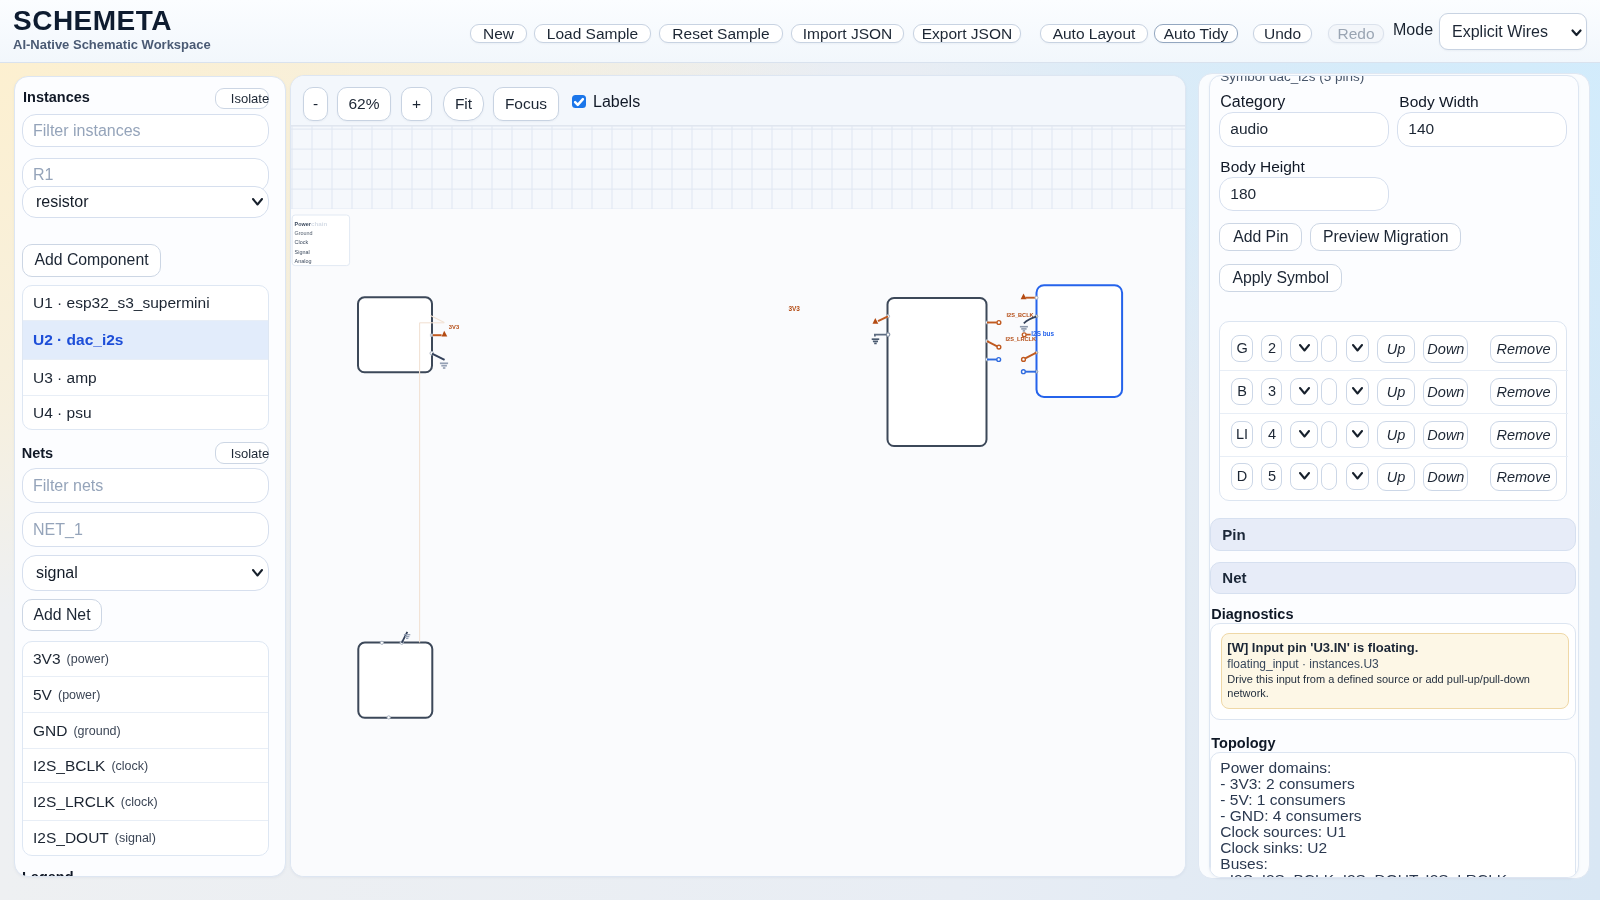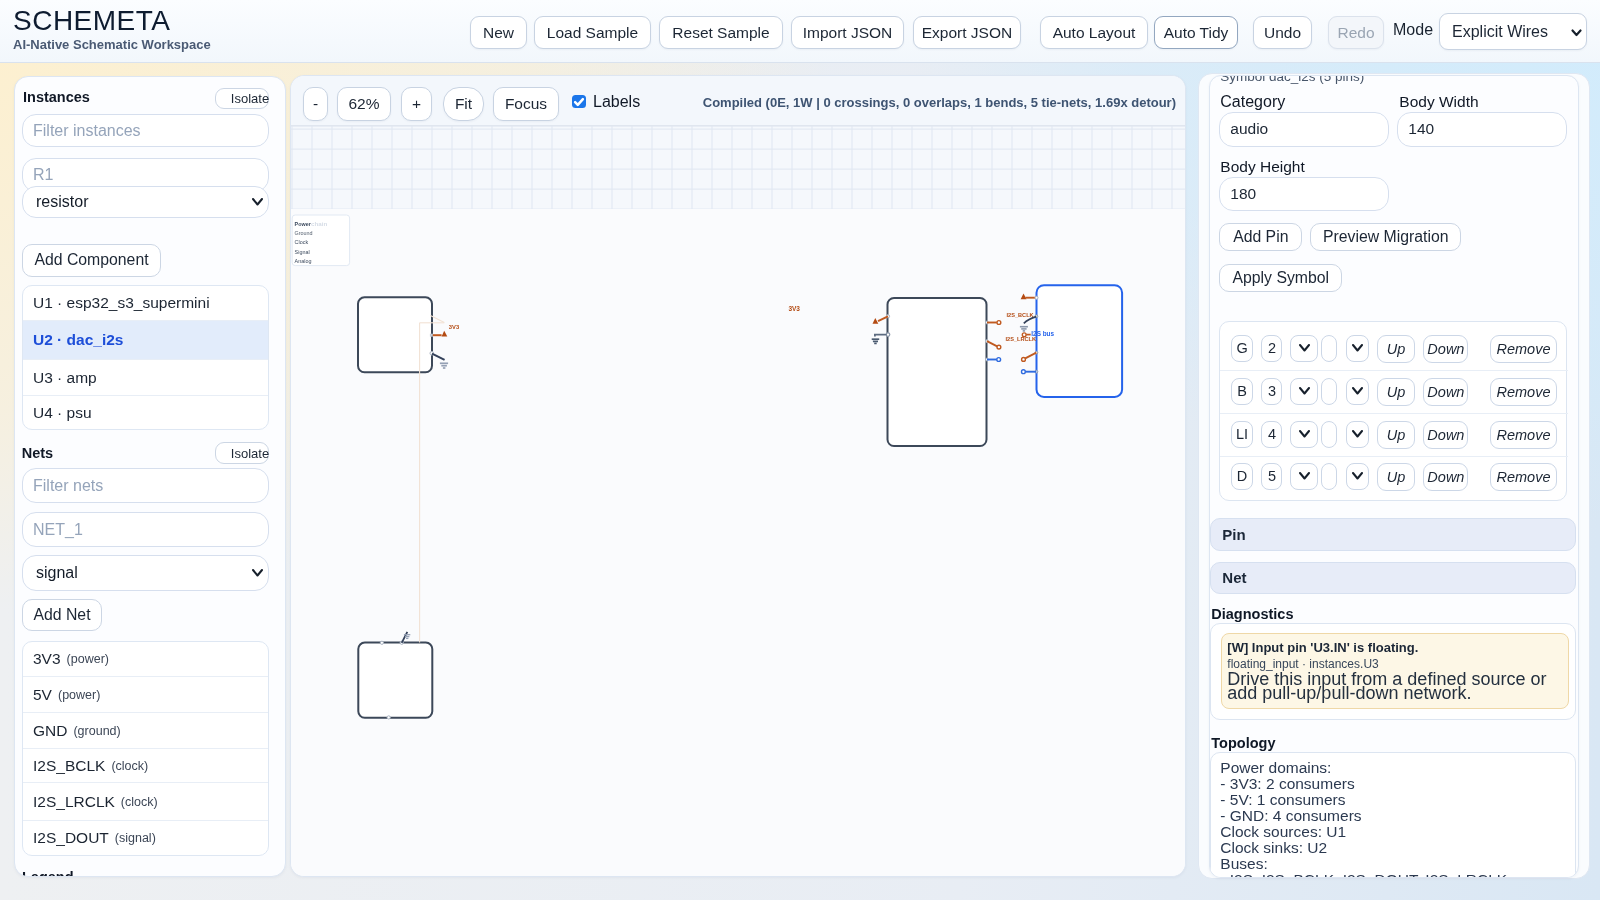--- a/index.html
+++ b/index.html
@@ -9,7 +9,7 @@
   background:radial-gradient(1150px 760px at -30px 40px, #fdf0cf 0%, rgba(253,240,207,0.55) 48%, rgba(253,240,207,0) 75%),radial-gradient(900px 620px at 1630px 30px, #d2ecfc 0%, rgba(210,236,252,0.5) 55%, rgba(210,236,252,0) 80%),linear-gradient(to right, #eef0f2 0%, #e8edf4 60%, #d9e7f4 100%); }
 #header { position:absolute; left:0; top:0; width:1600px; height:63px;
   background:linear-gradient(180deg,#fbfdff 0%,#f2f7fc 100%); border-bottom:1px solid #d9e2ee; }
-#title { position:absolute; left:13px; top:5px; font-size:28px; font-weight:400; letter-spacing:0.5px; color:#0e1c30; }
+#title { position:absolute; left:13px; top:5px; font-size:28px; font-weight:700; letter-spacing:0.5px; color:#0e1c30; }
 #subtitle { position:absolute; left:13px; top:37px; font-size:13px; font-weight:700; color:#4a5a74; }
 .btn { position:absolute; display:flex; align-items:center; justify-content:center;
   background:#fff; border:1px solid #c8d3e2; border-radius:9px; font-size:15.5px; color:#1c2634;

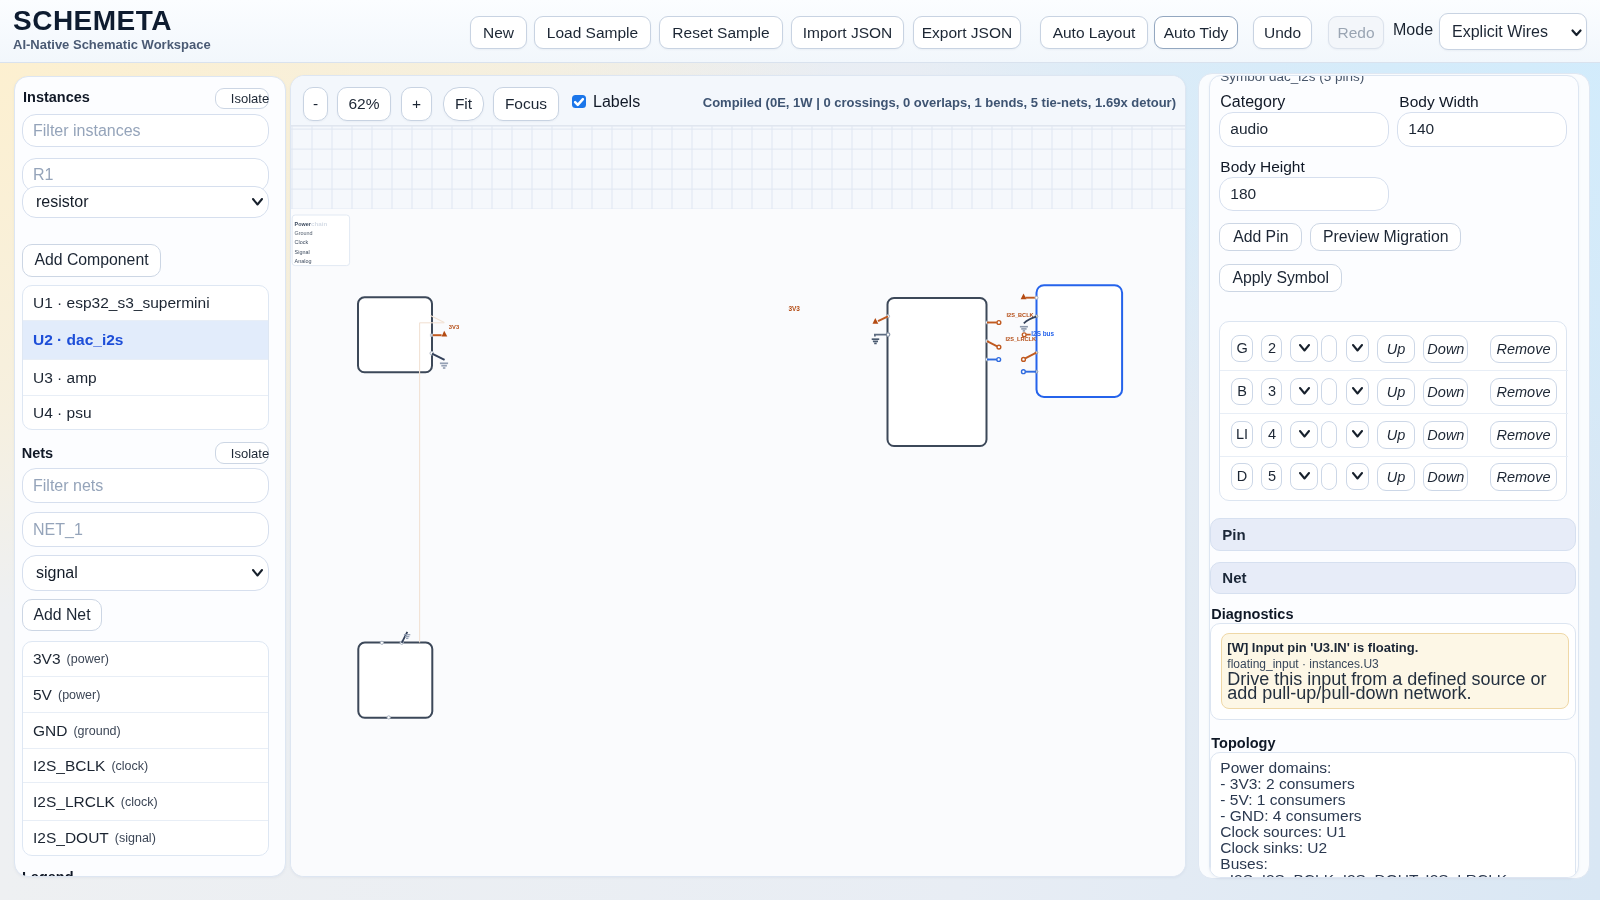--- a/index.html
+++ b/index.html
@@ -14,7 +14,7 @@
 .btn { position:absolute; display:flex; align-items:center; justify-content:center;
   background:#fff; border:1px solid #c8d3e2; border-radius:9px; font-size:15.5px; color:#1c2634;
   box-shadow:0 1px 2px rgba(30,50,90,.05); white-space:nowrap; }
-.hbtn { top:16px; height:33px; }
+.hbtn { top:24px; height:19px; }
 #modeLabel { position:absolute; left:1393px; top:21px; font-size:16px; font-weight:400; color:#18222f; }
 .panel { position:absolute; background:#fcfdff; border:1px solid #dde6f2; border-radius:14px; overflow:hidden;
   box-shadow:0 1px 3px rgba(40,60,100,.05); }

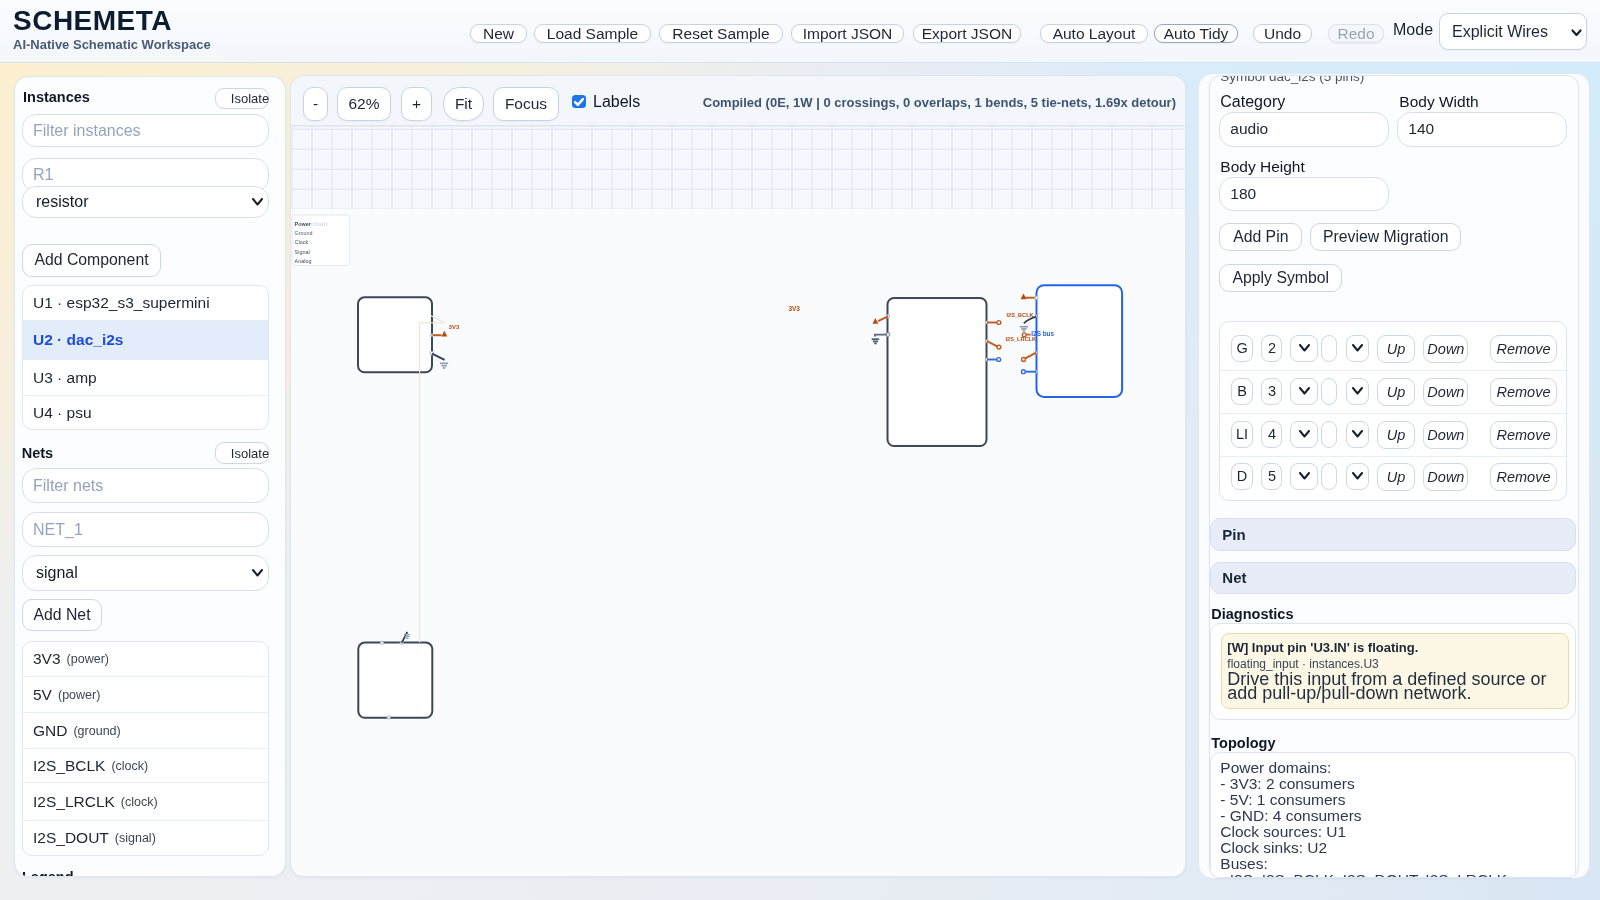--- a/index.html
+++ b/index.html
@@ -120,7 +120,6 @@
         </svg>
     </div>
     <div style="position:absolute;left:302px;top:17px;font-size:16px;color:#101826;">Labels</div>
-    <div style="position:absolute;right:9px;top:18.5px;font-size:13px;font-weight:700;color:#3e5472;">Compiled (0E, 1W | 0 crossings, 0 overlaps, 1 bends, 5 tie-nets, 1.69x detour)</div>
     <div id="gridband" style="position:absolute;left:0;top:50px;width:896px;height:83px;background-color:#f5f8fc;background-image:
       repeating-linear-gradient(90deg,#dfe6f1 0,#dfe6f1 1px,transparent 1px,transparent 20px),
       repeating-linear-gradient(180deg,#dfe6f1 0,#dfe6f1 1px,transparent 1px,transparent 20px);background-position:0.5px 2.6px;"></div>

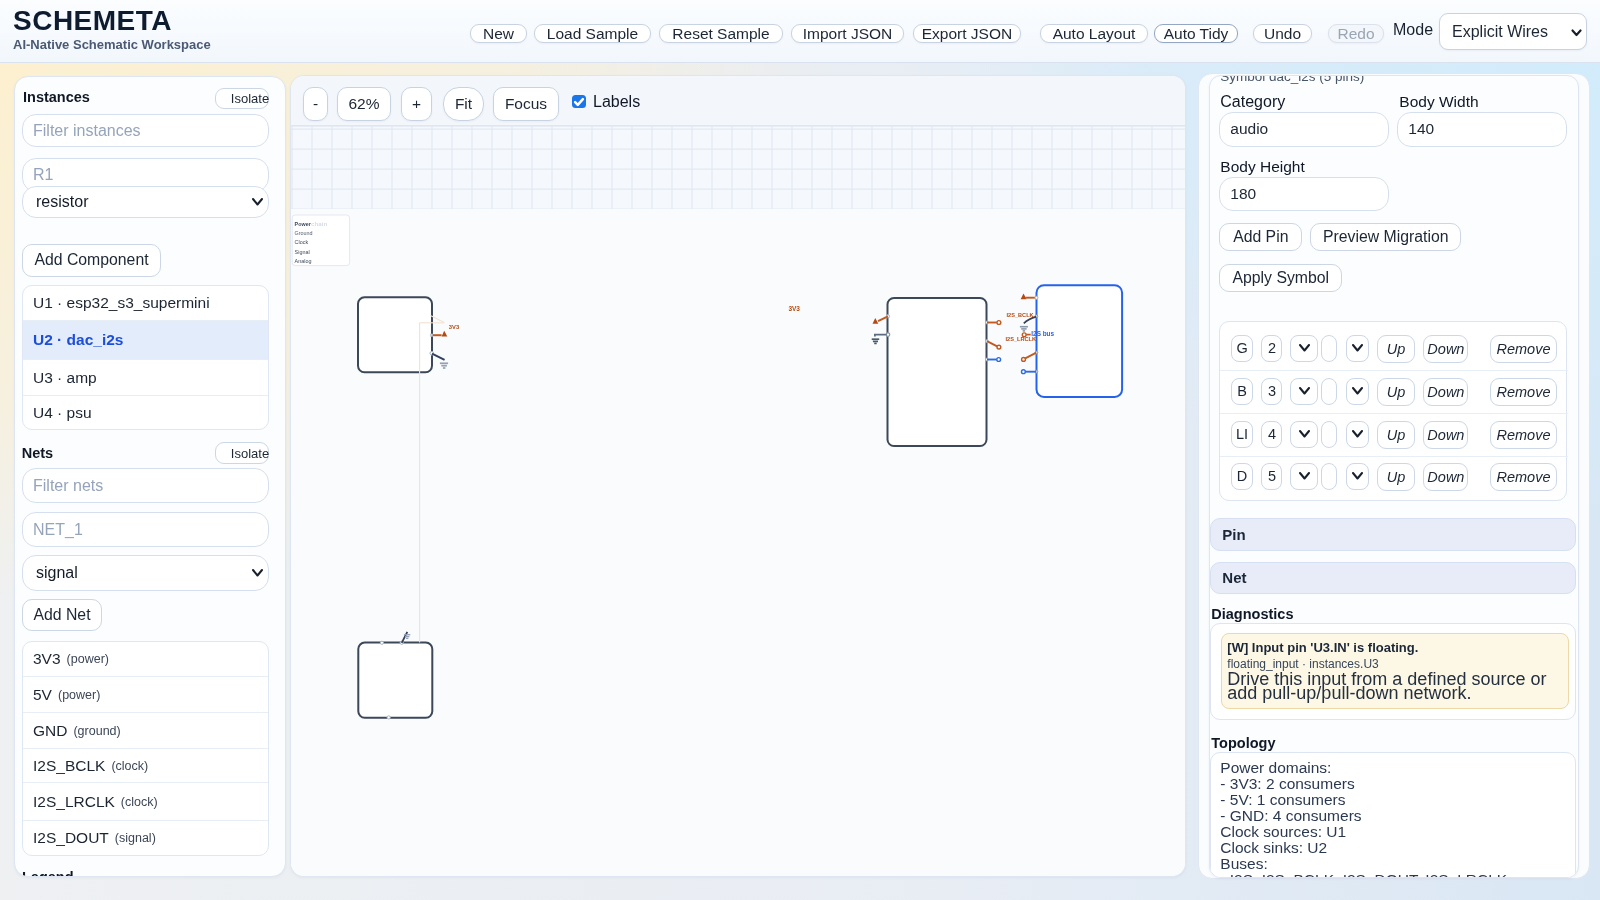--- a/index.html
+++ b/index.html
@@ -312,7 +312,7 @@
       <div style="position:absolute;left:10px;top:9px;width:348px;height:76px;background:#fdf7e6;border:1px solid #efd8a7;border-radius:8px;"></div>
       <div style="position:absolute;left:16px;top:16px;font-size:13px;font-weight:700;color:#1b2636;">[W] Input pin 'U3.IN' is floating.</div>
       <div style="position:absolute;left:16px;top:33px;font-size:12px;color:#37465a;">floating_input · instances.U3</div>
-      <div style="position:absolute;left:16px;top:47.5px;width:330px;font-size:18px;line-height:14.7px;color:#24303f;">Drive this input from a defined source or add pull-up/pull-down network.</div>
+      <div style="position:absolute;left:16px;top:47.5px;width:330px;font-size:11px;line-height:14.7px;color:#24303f;">Drive this input from a defined source or add pull-up/pull-down network.</div>
     </div>
     <div class="h3" style="top:659.5px;">Topology</div>
     <div class="pbox" style="top:676px;height:132px;">

